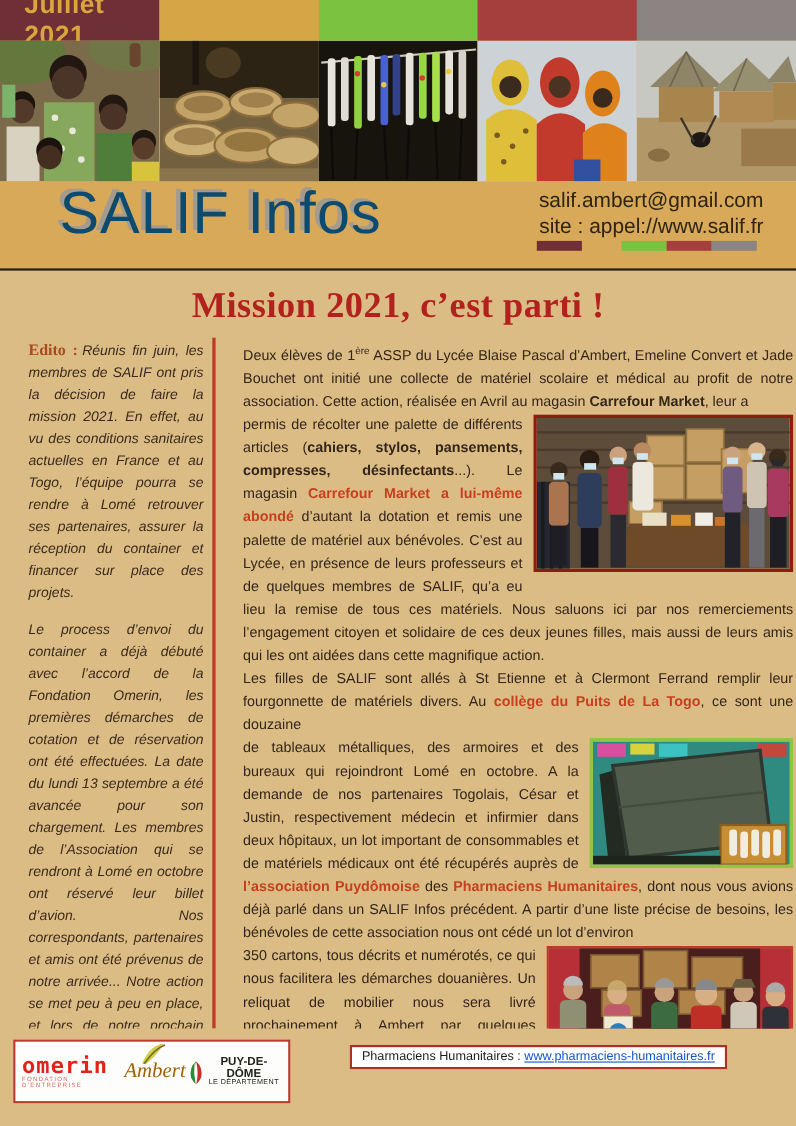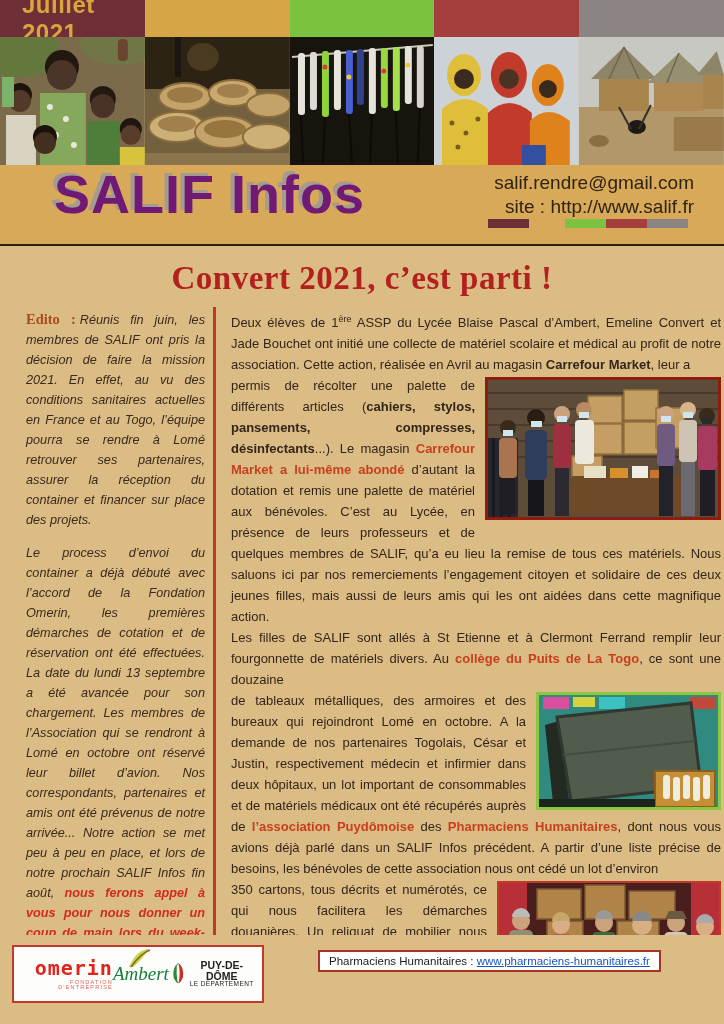--- a/index.html
+++ b/index.html
@@ -15,7 +15,7 @@
   .photo-strip svg{display:block;width:100%;height:128px;}
   
   .header{position:relative;height:79px;background:#d7a958;border-bottom:2px solid #2a1f10;}
-  .brand{position:absolute;left:54px;top:-2px;font-size:54px;font-weight:bold;color:#701a75;
+  .brand{position:absolute;left:54px;top:-2px;font-size:54px;font-weight:normal;color:#0c4a6e;
          text-shadow:-4px -3px 0 #a39a90;letter-spacing:1px;}
   .contact{position:absolute;right:30px;top:6px;text-align:right;color:#2f2413;font-size:19px;line-height:24px;}
   .palette-row{position:absolute;right:36px;top:54px;display:flex;align-items:center;}

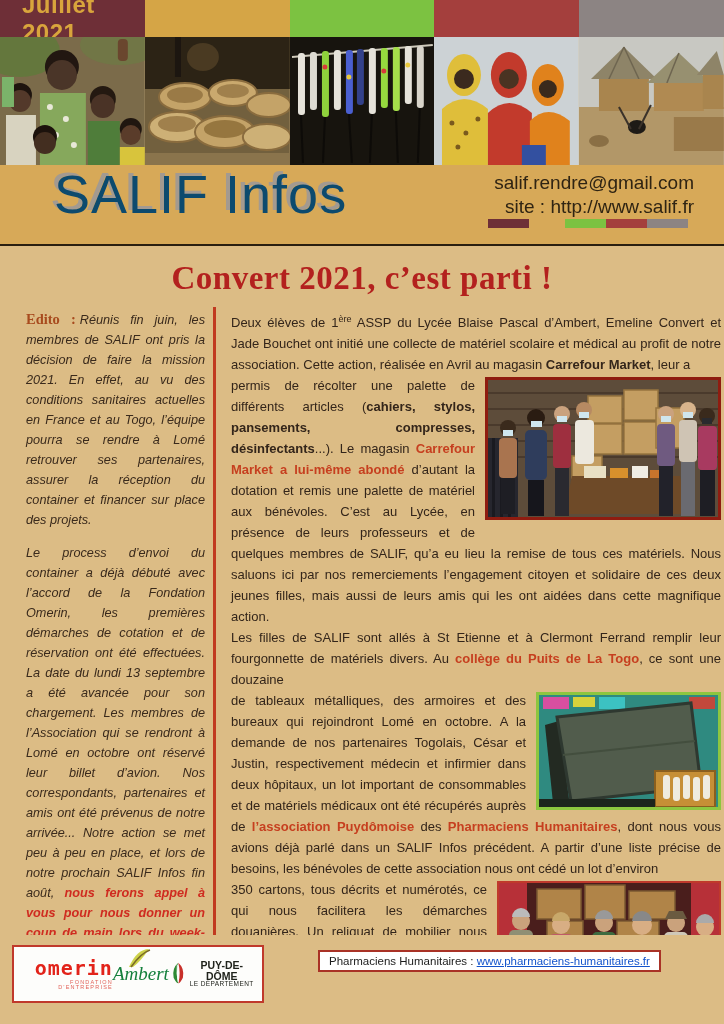--- a/index.html
+++ b/index.html
@@ -201,7 +201,7 @@
   <div class="header">
     <div class="brand">SALIF Infos</div>
     <div class="contact">
-      <div>salif.rendre@gmail.com</div>
+      <div>salif.ambert@gmail.com</div>
       <div>site : http://www.salif.fr</div>
     </div>
     <div class="palette-row">

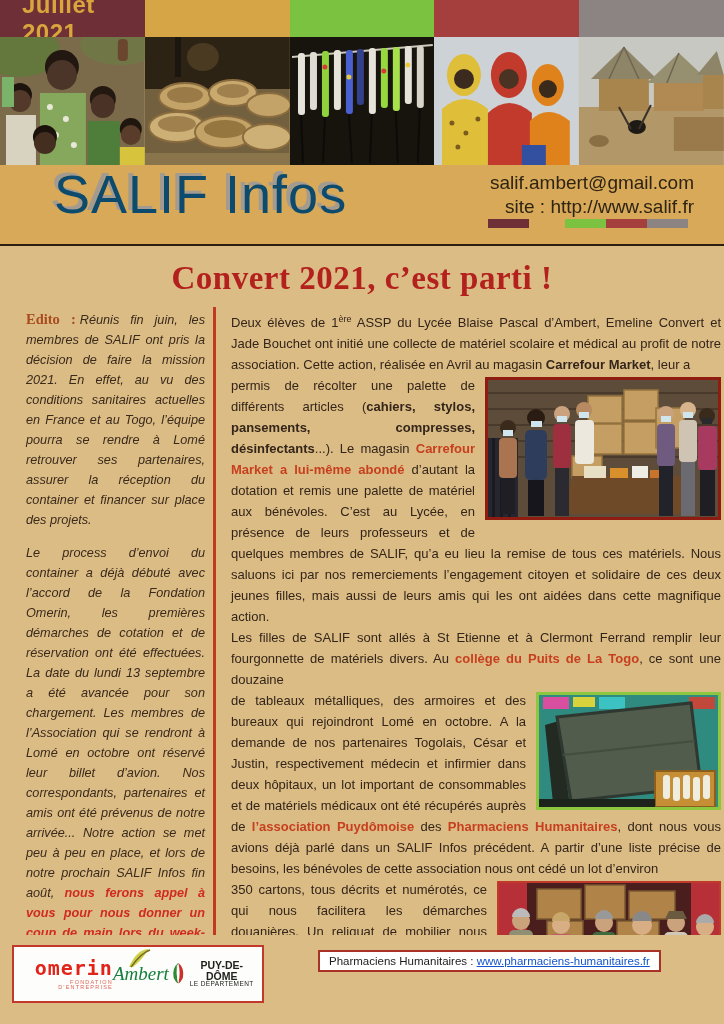--- a/index.html
+++ b/index.html
@@ -202,7 +202,7 @@
     <div class="brand">SALIF Infos</div>
     <div class="contact">
       <div>salif.ambert@gmail.com</div>
-      <div>site : http://www.salif.fr</div>
+      <div>site : appel://www.salif.fr</div>
     </div>
     <div class="palette-row">
       <div class="pb" style="background:#6e2f37"></div>

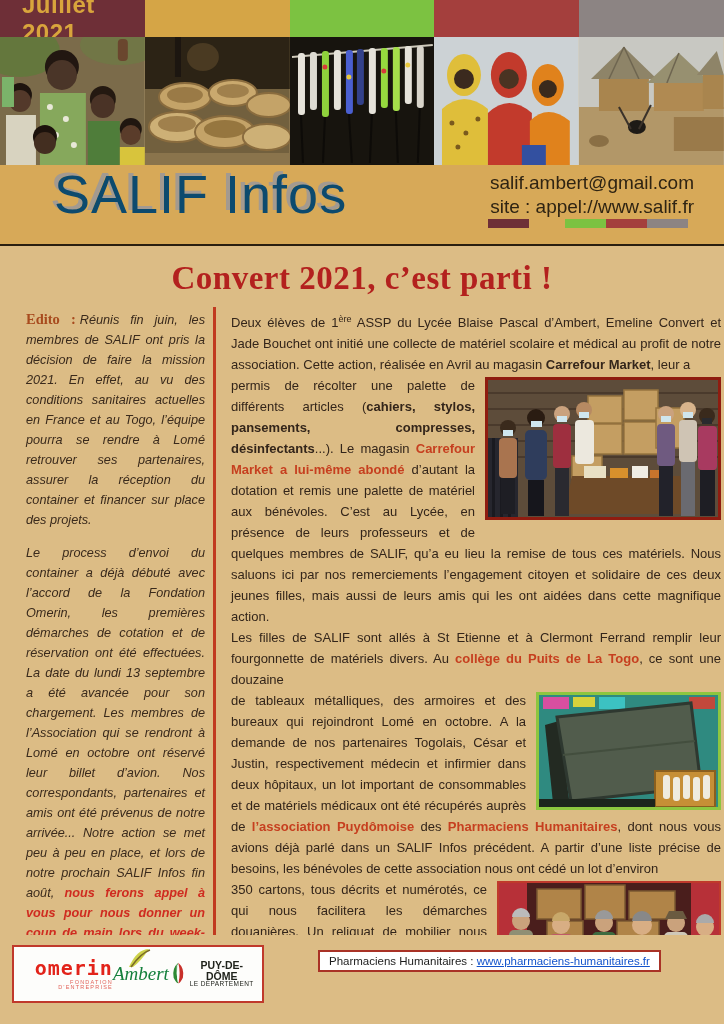--- a/index.html
+++ b/index.html
@@ -213,7 +213,7 @@
     </div>
   </div>
 
-  <div class="headline">Convert 2021, c’est parti !</div>
+  <div class="headline">Mission 2021, c’est parti !</div>
 
   <div class="columns">
 

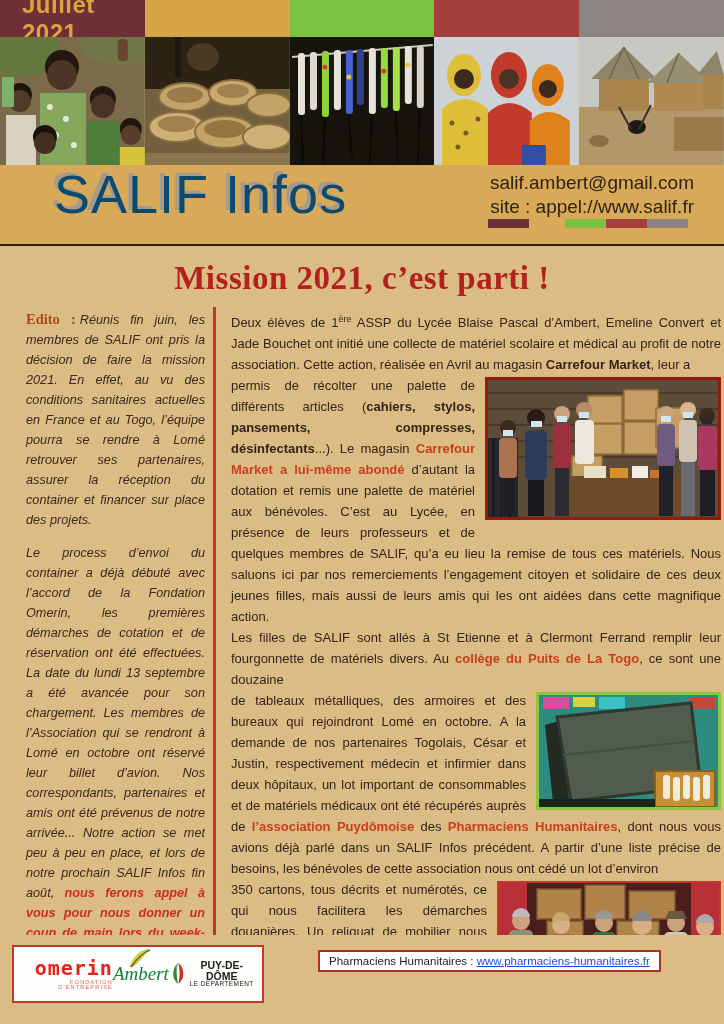--- a/index.html
+++ b/index.html
@@ -26,7 +26,7 @@
             font-weight:bold;font-size:33px;color:#b3211e;letter-spacing:.5px;}
   
   .columns{display:flex;height:628px;overflow:hidden;padding-top:4px;}
-  .edito-col{width:216px;box-sizing:border-box;padding:2px 8px 0 26px;border-right:3px solid #c13a20;
+  .edito-col{width:196px;box-sizing:border-box;padding:2px 8px 0 26px;border-right:3px solid #c13a20;
              font-style:italic;font-size:12.7px;line-height:20px;text-align:justify;color:#3a2a1c;}
   .edito-col p{margin:0 0 13px 0;}
   .edito-label{font-style:normal;font-weight:bold;color:#a84b1e;font-family:"Liberation Serif",serif;

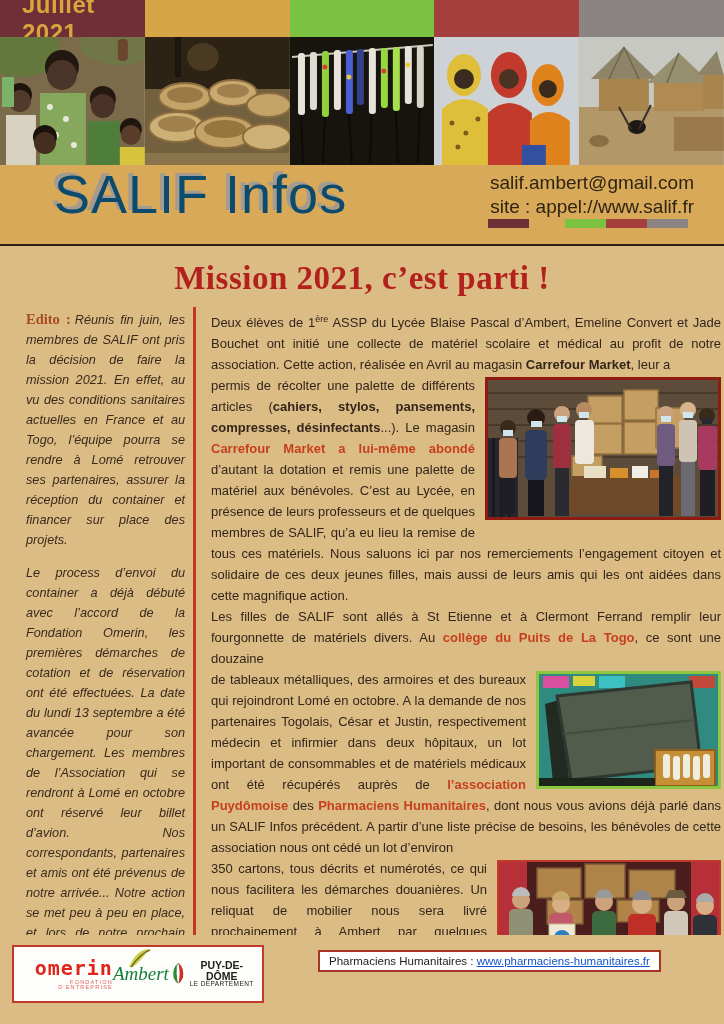--- a/index.html
+++ b/index.html
@@ -33,7 +33,7 @@
                font-size:14.5px;margin-right:4px;}
   .main-col{flex:1;box-sizing:border-box;padding:2px 3px 0 13px;font-size:13px;line-height:21px;
             text-align:justify;color:#33251a;}
-  .main-col .chunk{margin:0 0 0 2px;}
+  .main-col .chunk{margin:0 0 0 12px;}
   .sp{margin-bottom:12px;}
   .seg.b{font-weight:bold;}
   .seg.rb{font-weight:bold;color:#c63f1f;}

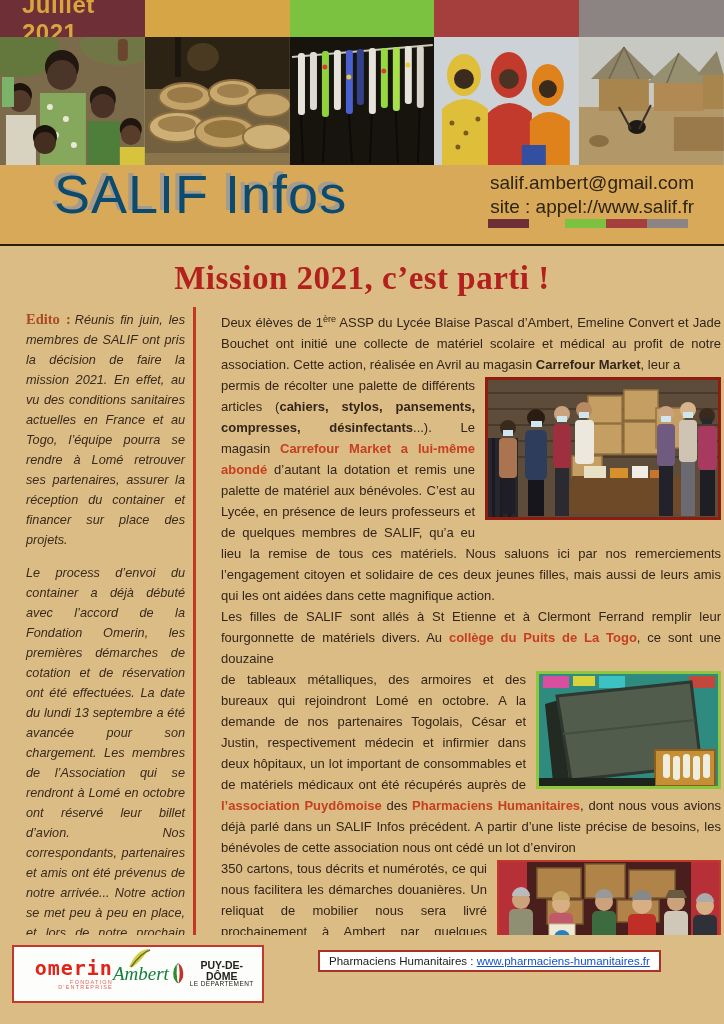--- a/index.html
+++ b/index.html
@@ -50,7 +50,7 @@
   .logos-box{position:absolute;left:12px;top:0;width:236px;height:50px;background:#fdfdfb;
              border:2px solid #c0392b;display:flex;align-items:center;justify-content:space-between;
              padding:2px 6px;box-sizing:content-box;}
-  .omerin{text-align:right;line-height:1;}
+  .omerin{text-align:left;line-height:1;}
   .omerin .om-name{color:#e2231a;font-weight:bold;font-size:20px;letter-spacing:1px;font-family:"DejaVu Sans Mono",monospace;}
   .omerin .om-sub{color:#e2635a;font-size:5.5px;letter-spacing:1.2px;margin-top:2px;}
   .ambert{position:relative;text-align:center;}

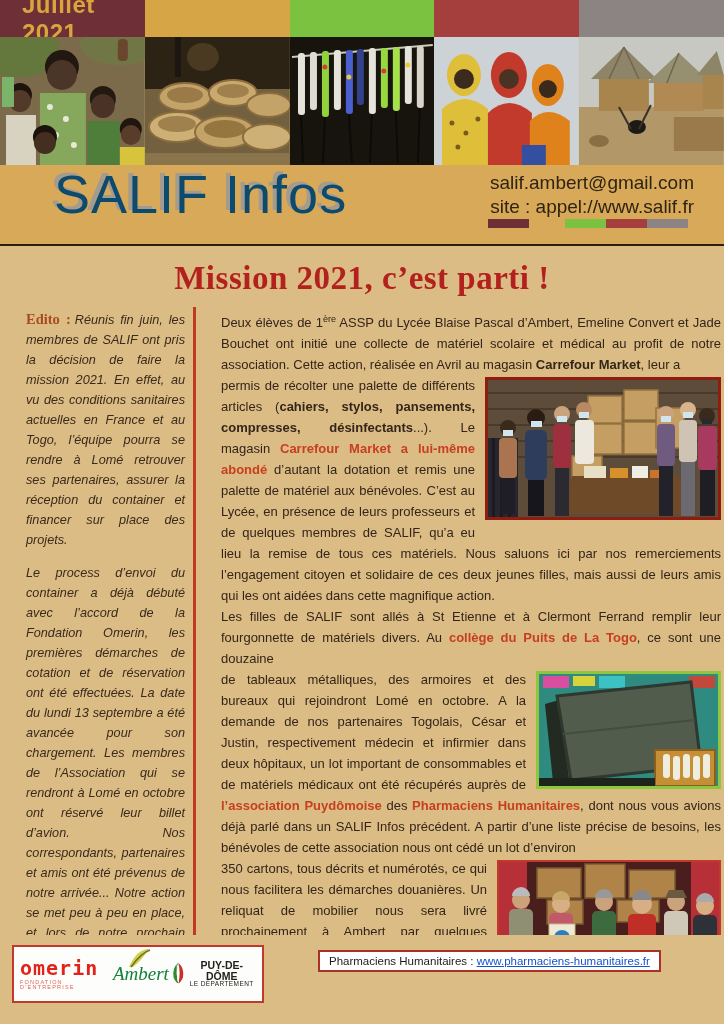--- a/index.html
+++ b/index.html
@@ -54,7 +54,7 @@
   .omerin .om-name{color:#e2231a;font-weight:bold;font-size:20px;letter-spacing:1px;font-family:"DejaVu Sans Mono",monospace;}
   .omerin .om-sub{color:#e2635a;font-size:5.5px;letter-spacing:1.2px;margin-top:2px;}
   .ambert{position:relative;text-align:center;}
-  .ambert .am-name{font-family:"Liberation Serif",serif;font-style:italic;font-size:19px;color:#15803d;}
+  .ambert .am-name{font-family:"Liberation Serif",serif;font-style:italic;font-size:19px;color:#a16207;}
   .ambert svg{position:absolute;left:10px;top:-16px;}
   .pdd{display:flex;align-items:flex-start;line-height:1;}
   .pdd .pdd-text{text-align:center;}

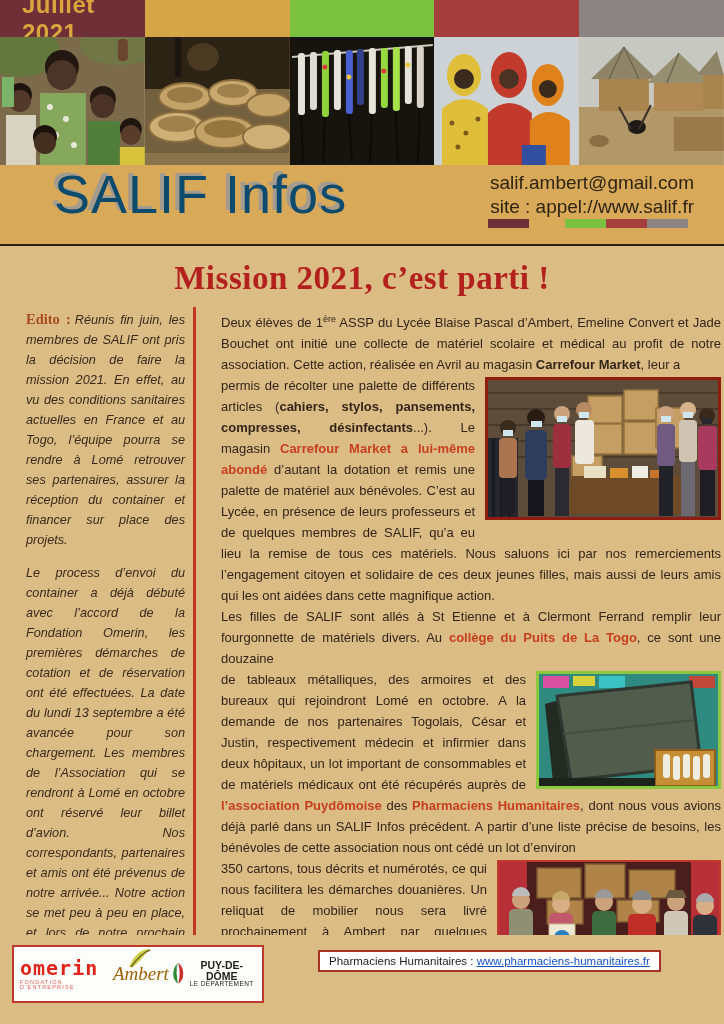--- a/index.html
+++ b/index.html
@@ -56,7 +56,7 @@
   .ambert{position:relative;text-align:center;}
   .ambert .am-name{font-family:"Liberation Serif",serif;font-style:italic;font-size:19px;color:#a16207;}
   .ambert svg{position:absolute;left:10px;top:-16px;}
-  .pdd{display:flex;align-items:flex-start;line-height:1;}
+  .pdd{display:flex;align-items:flex-end;line-height:1;}
   .pdd .pdd-text{text-align:center;}
   .pdd .pdd-name{font-weight:bold;font-size:10.5px;color:#20231c;}
   .pdd .pdd-sub{font-size:6.5px;color:#20231c;letter-spacing:.4px;}

